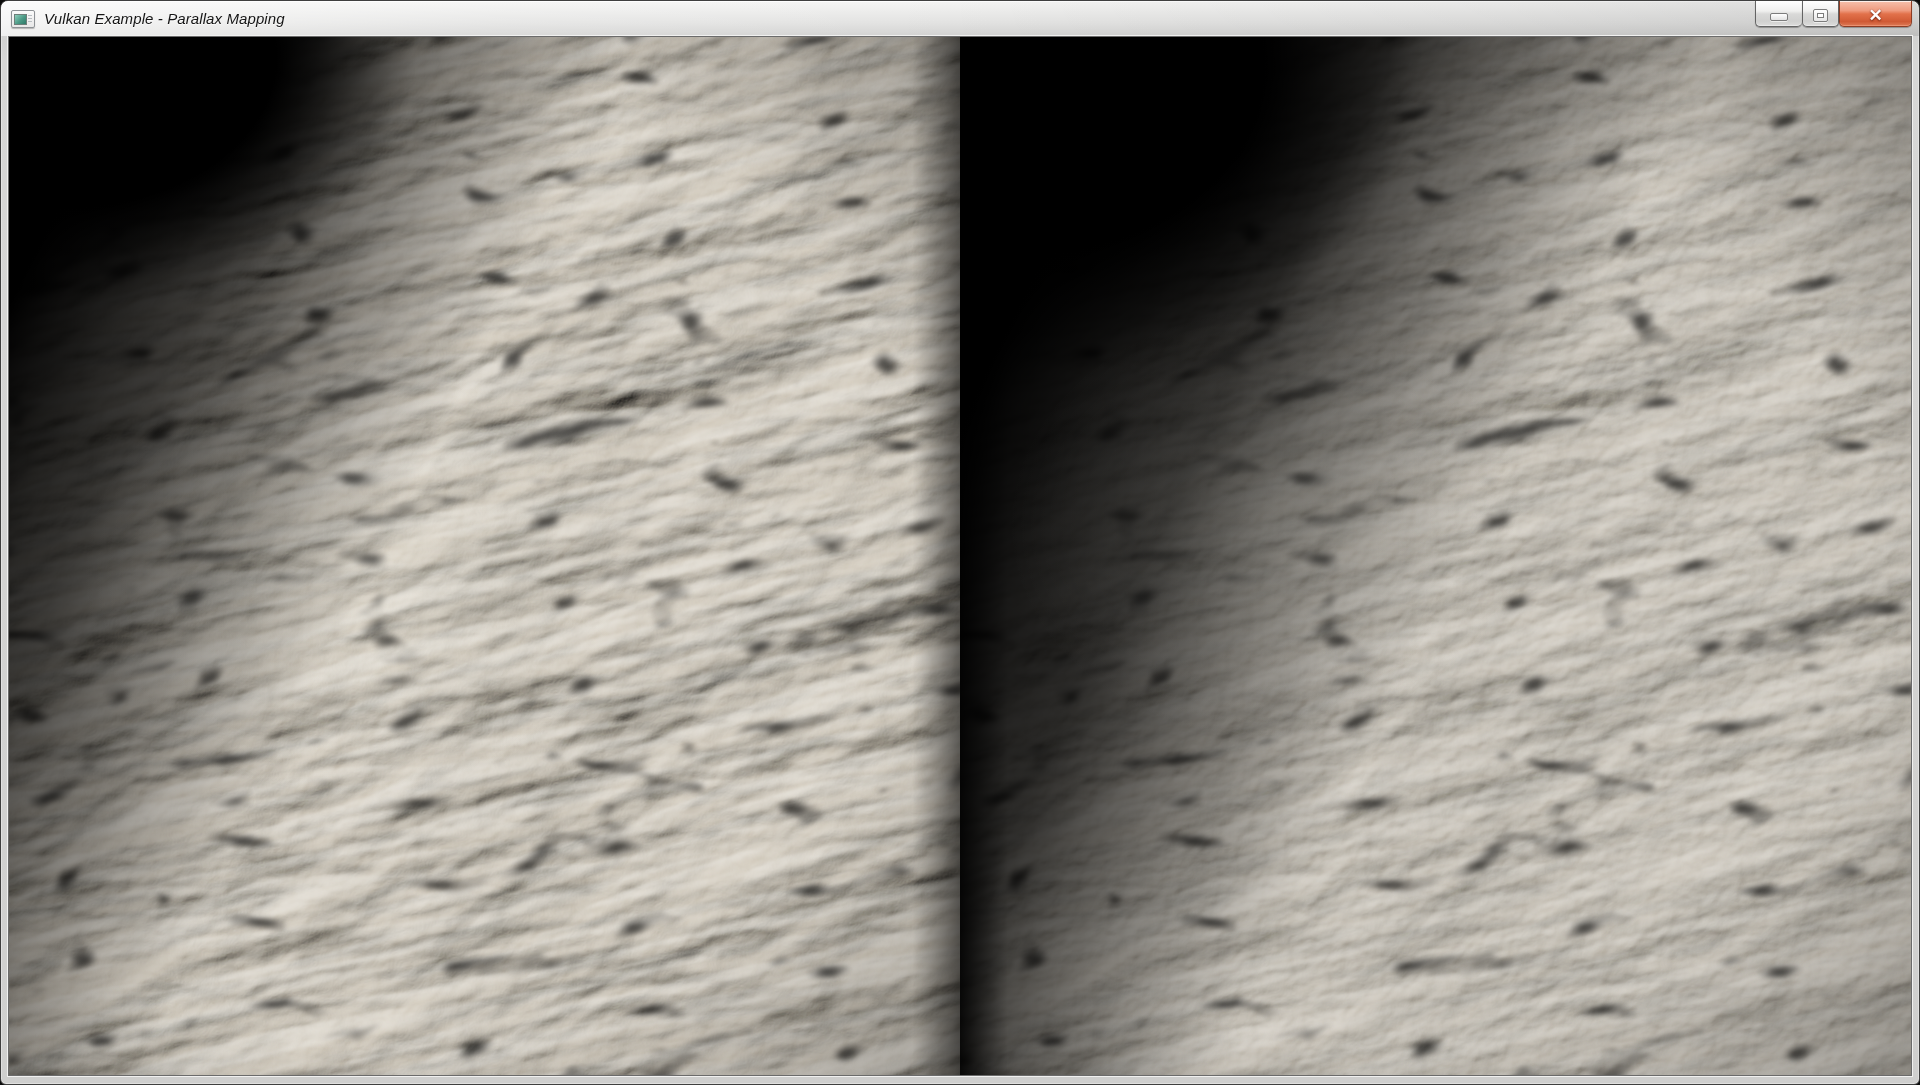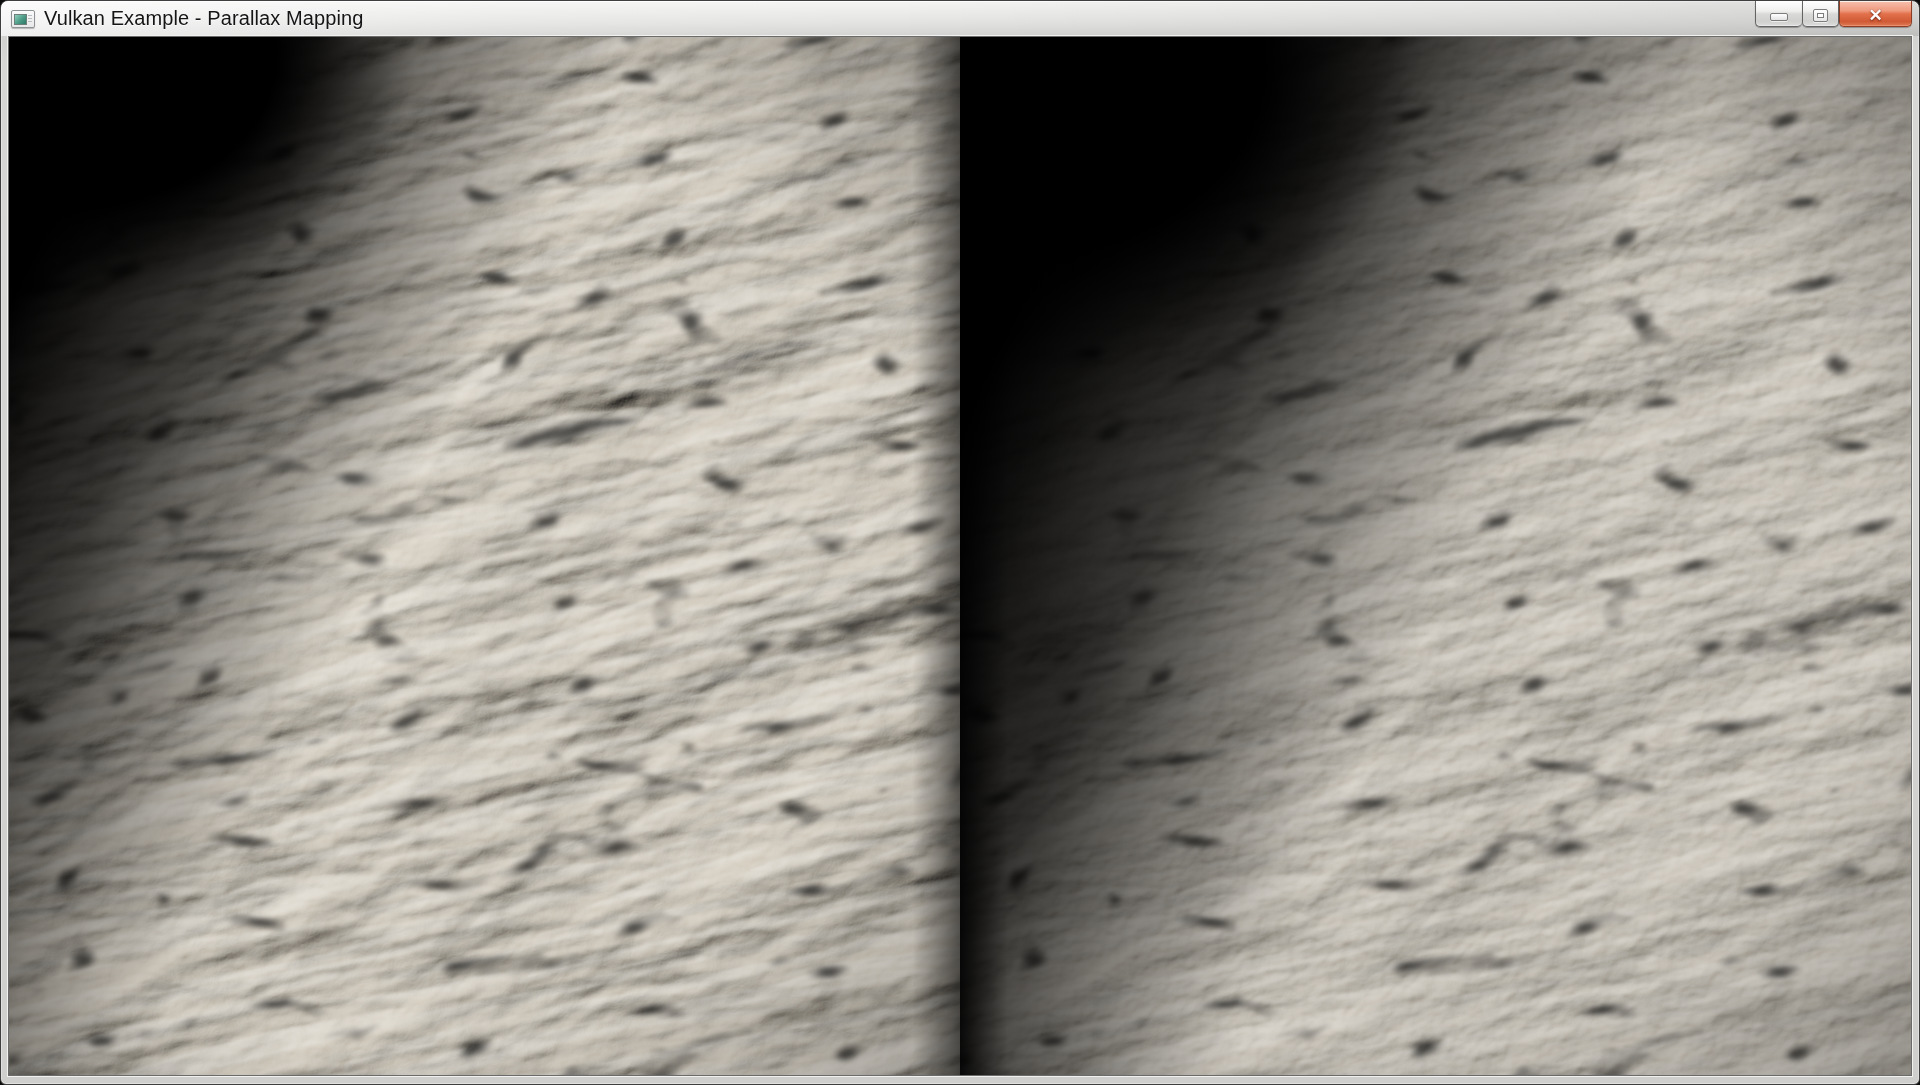--- a/index.html
+++ b/index.html
@@ -27,8 +27,8 @@
   .app-icon .lines{position:absolute;right:2px;top:4px;width:4px;height:8px;
             background:repeating-linear-gradient(#b9bec2 0 1px,transparent 1px 3px);}
 
-  .title{position:relative;font-size:20px;color:#151515;letter-spacing:.1px;
-         text-shadow:0 1px 0 rgba(255,255,255,.7);}
+  .title{position:relative;font-size:15px;color:#151515;letter-spacing:.1px;
+         text-shadow:0 1px 0 rgba(255,255,255,.7);font-style:italic;}
 
   
   .caption-buttons{position:absolute;top:0;right:7px;display:flex;}

